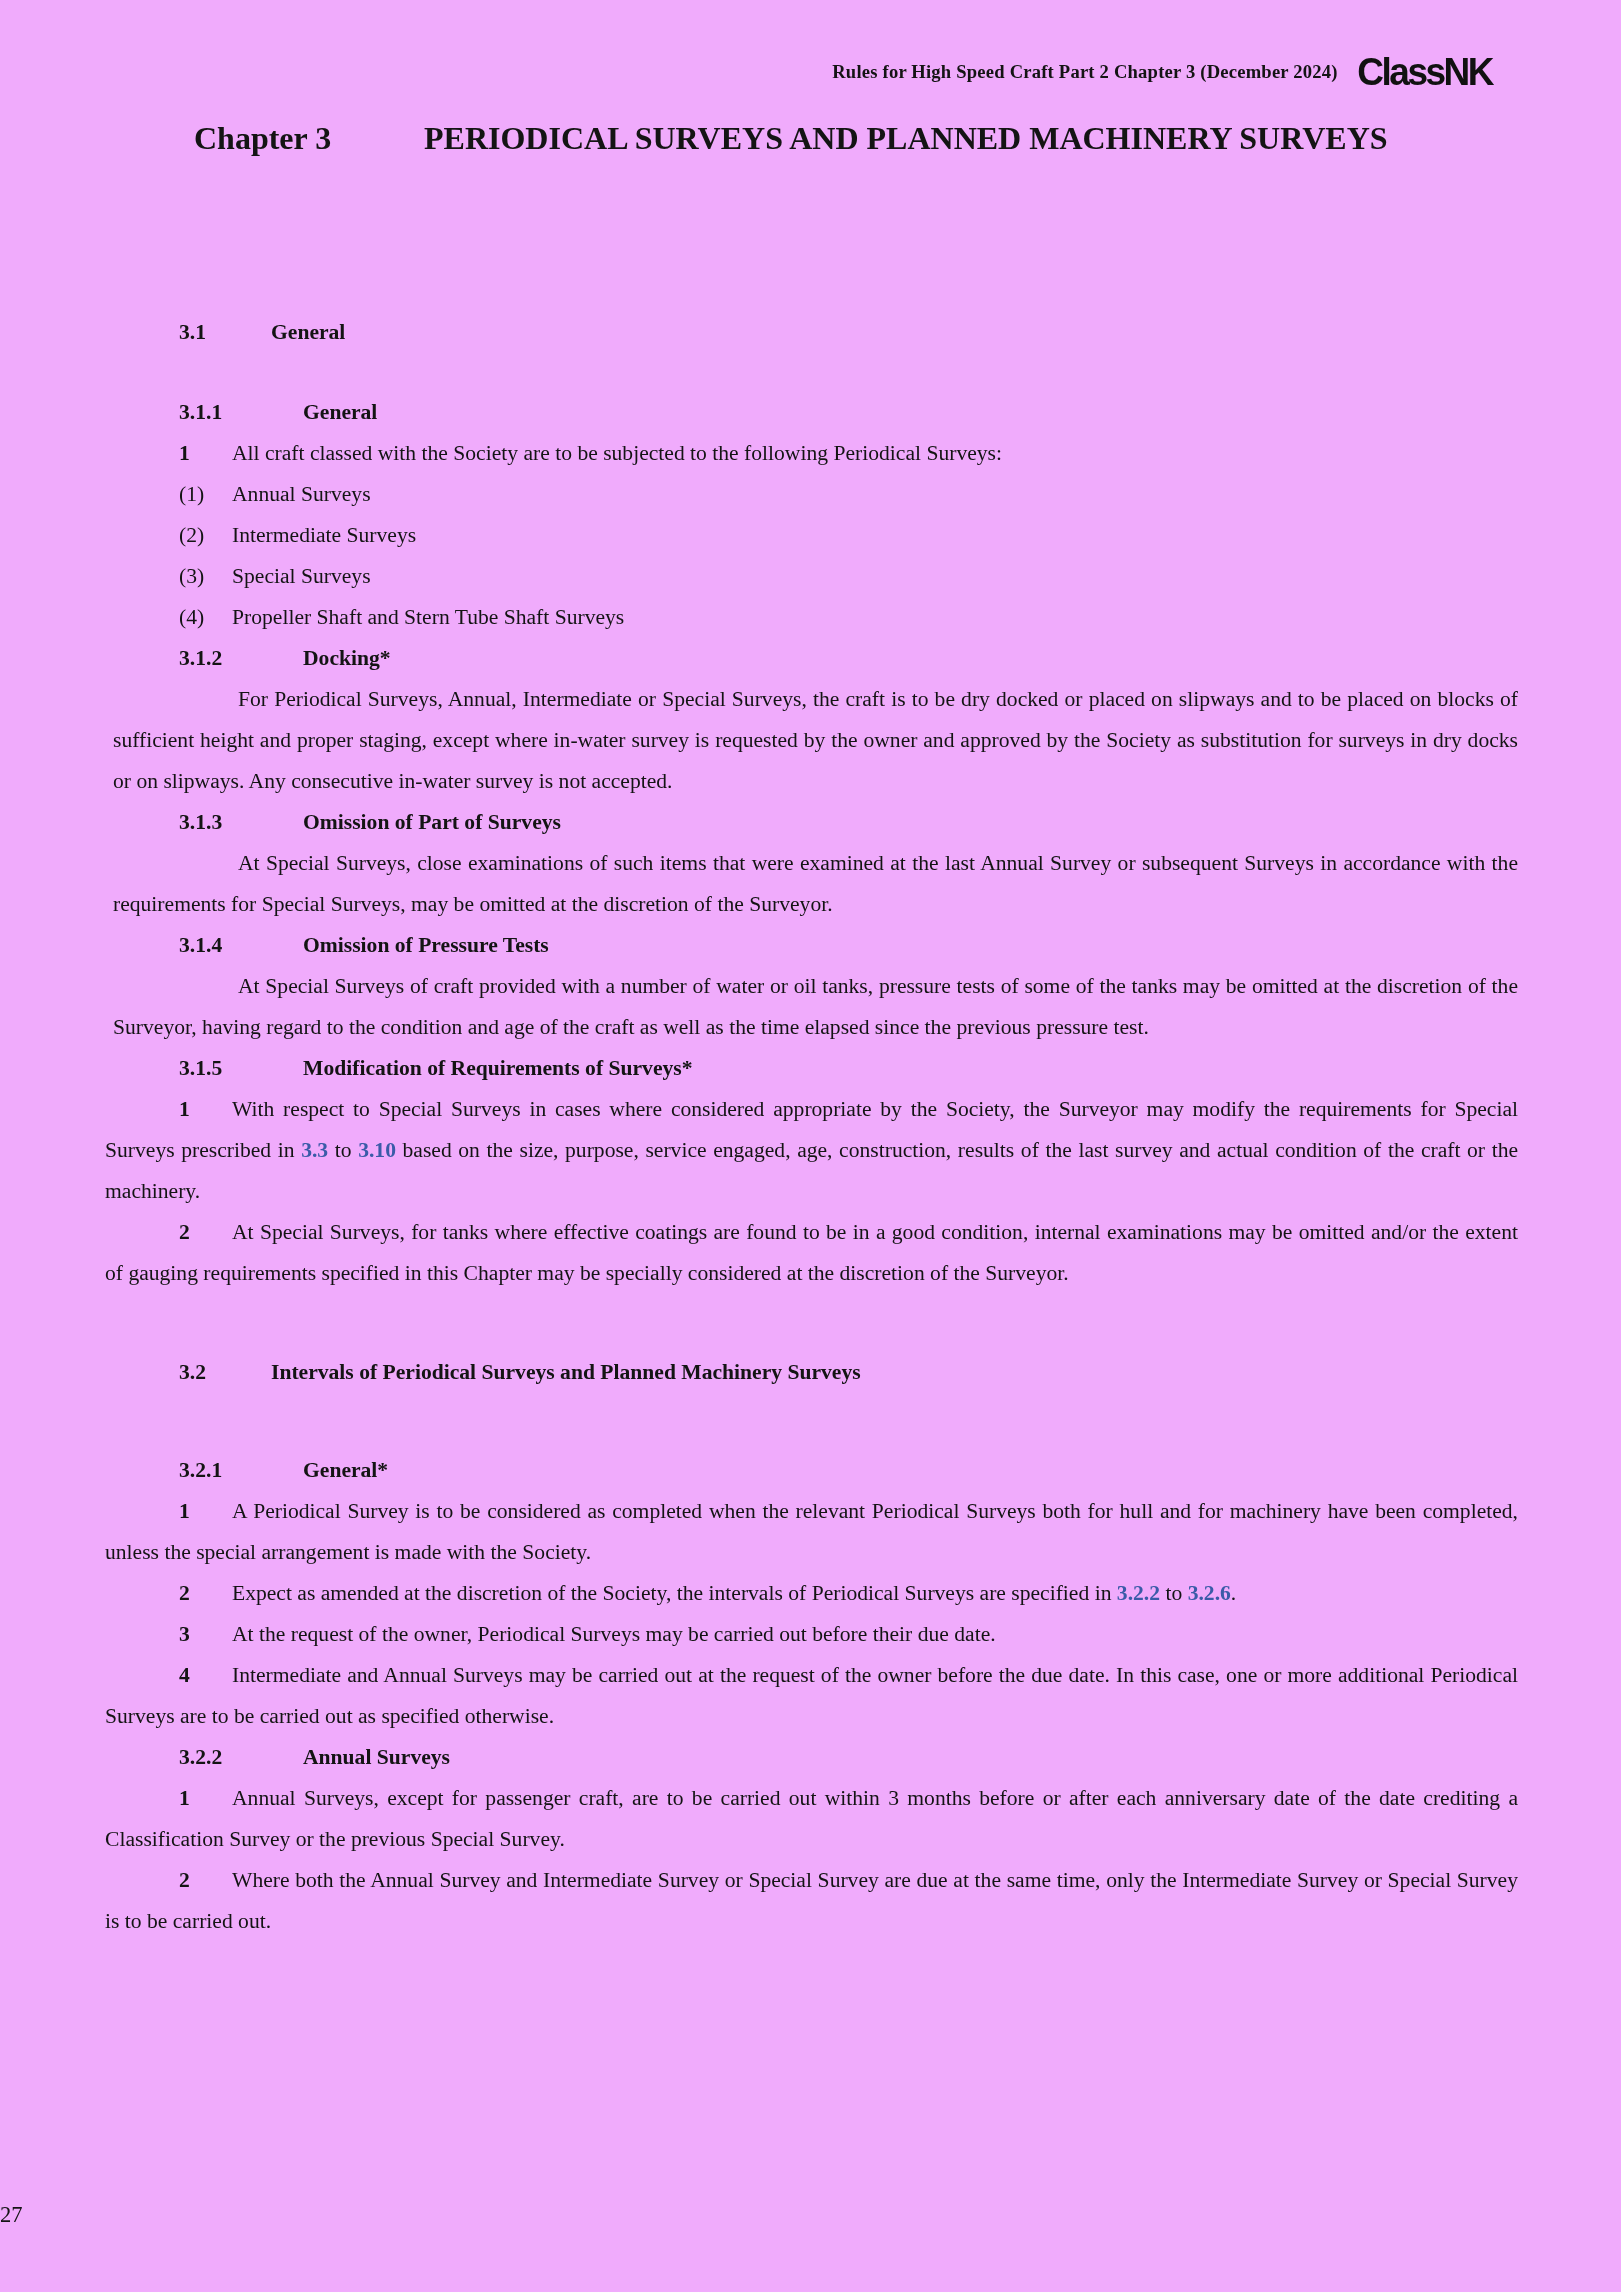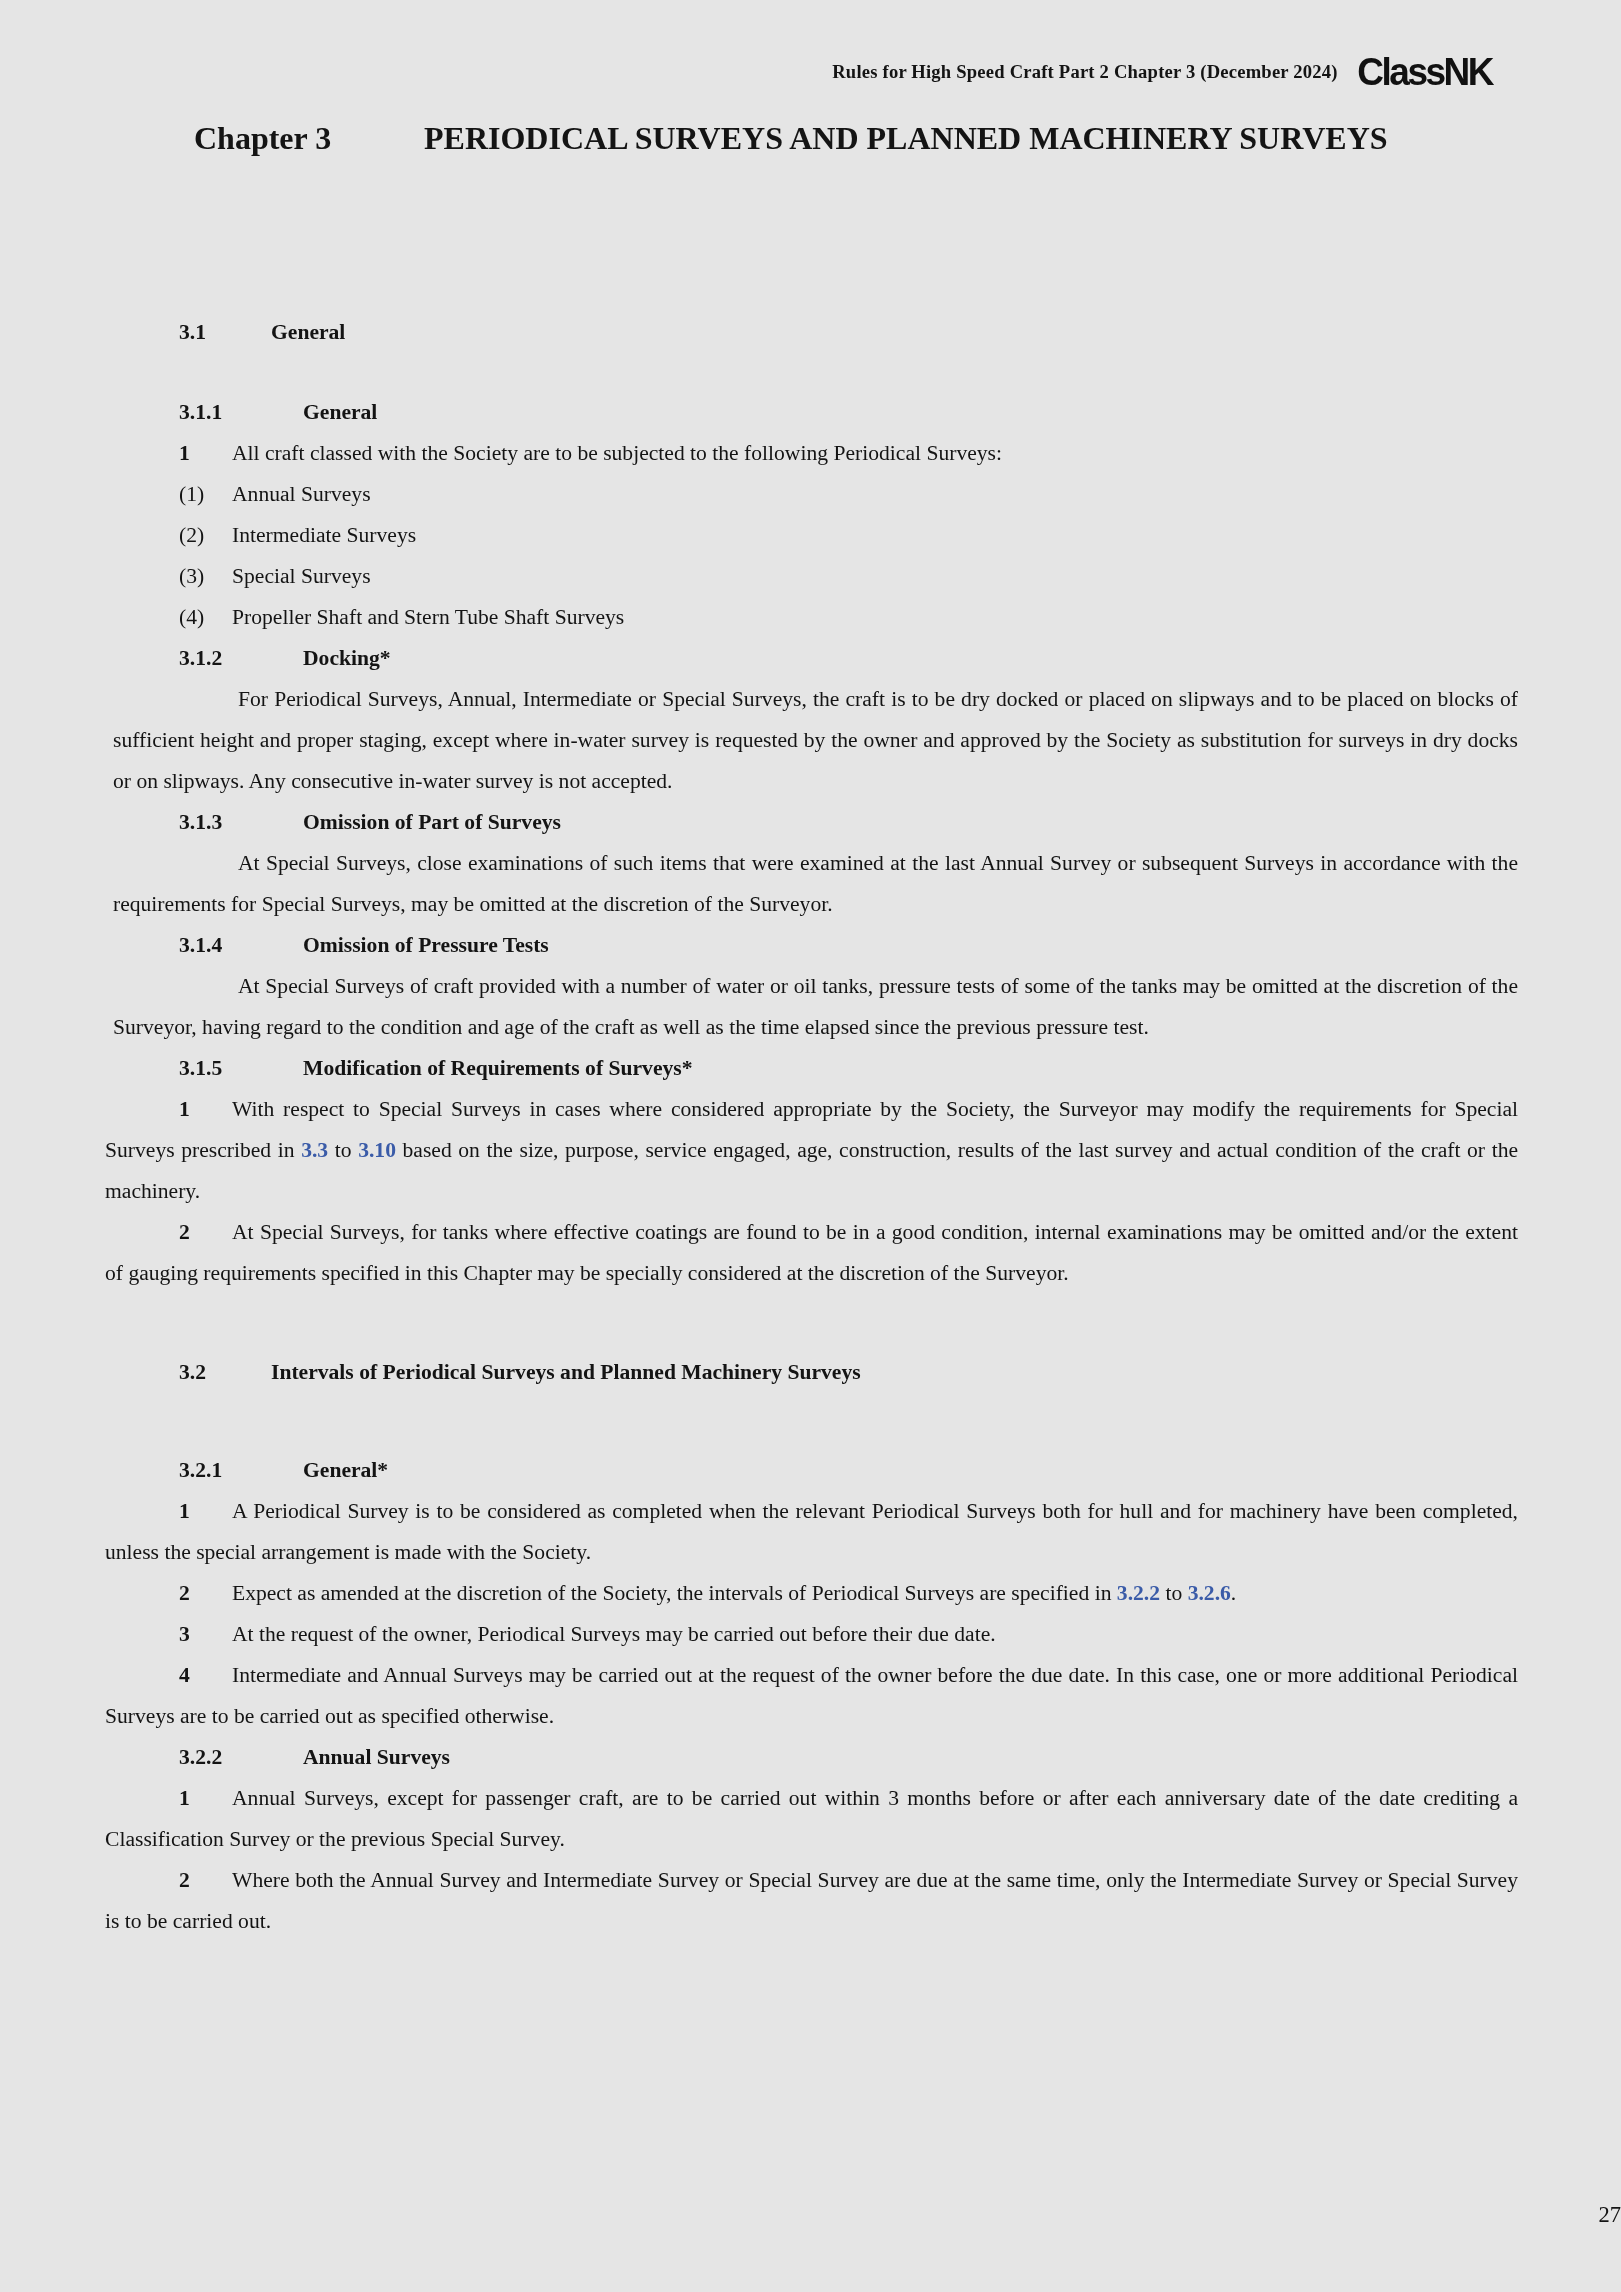--- a/index.html
+++ b/index.html
@@ -6,7 +6,7 @@
   .page{
     position:relative;
     width:1621px;height:2293px;
-    background:#e5e5e5;
+    background:#f0abfc;
     font-family:"Liberation Serif", serif;
     color:#141414;
     margin:0 auto;

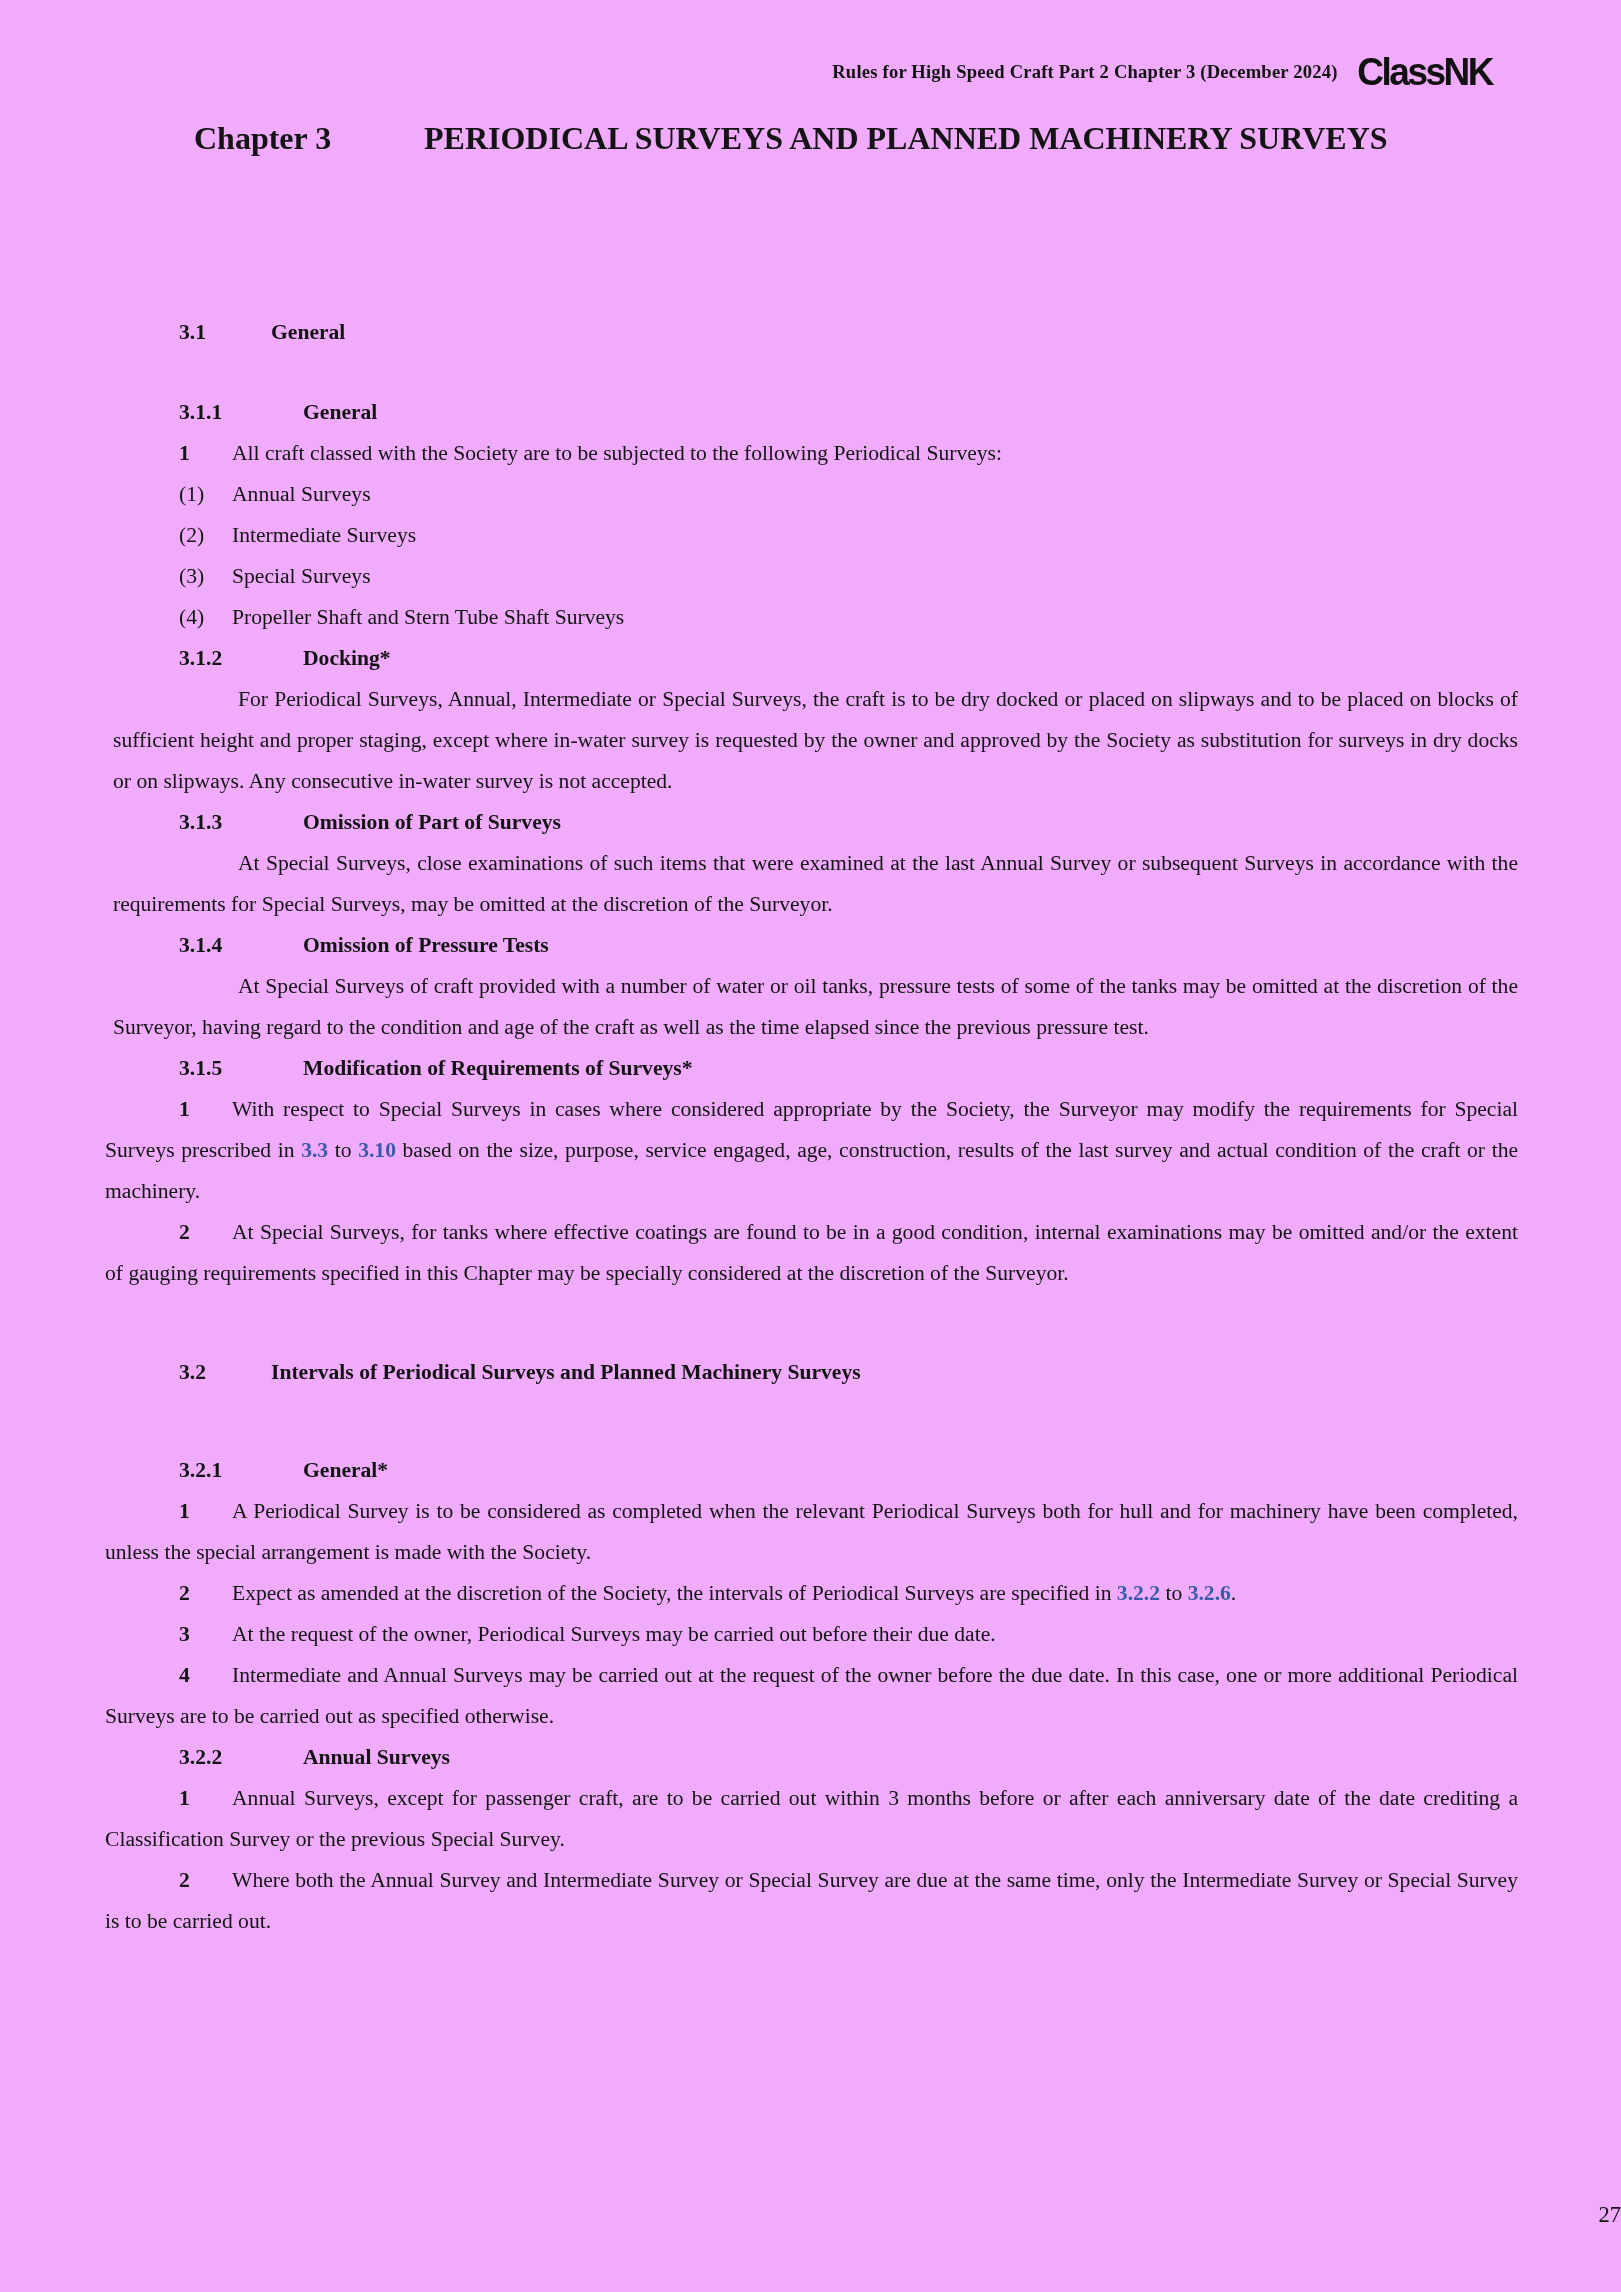--- a/index.html
+++ b/index.html
@@ -72,7 +72,7 @@
 
   .footer{
     position:absolute;bottom:65px;left:0;right:0;
-    text-align:right;
+    text-align:left;
     font-size:22.5px;
   }
 </style>

